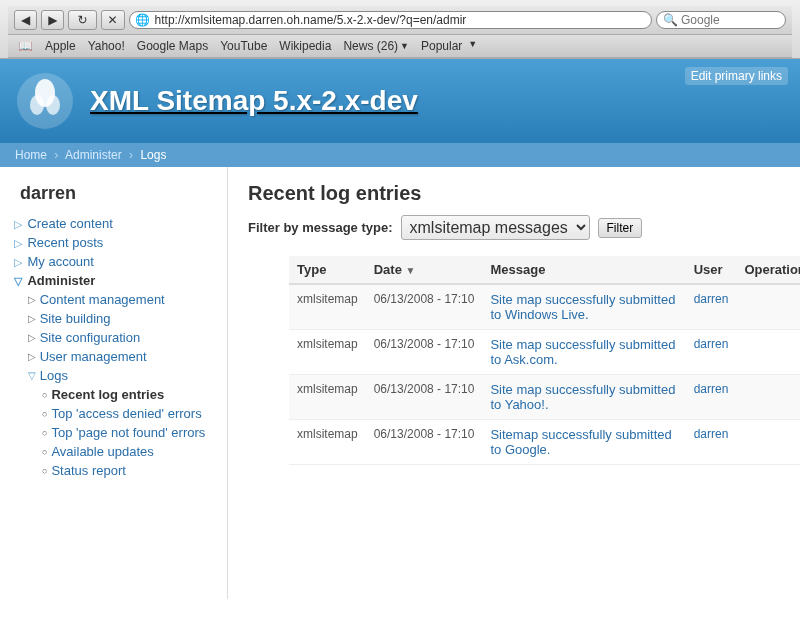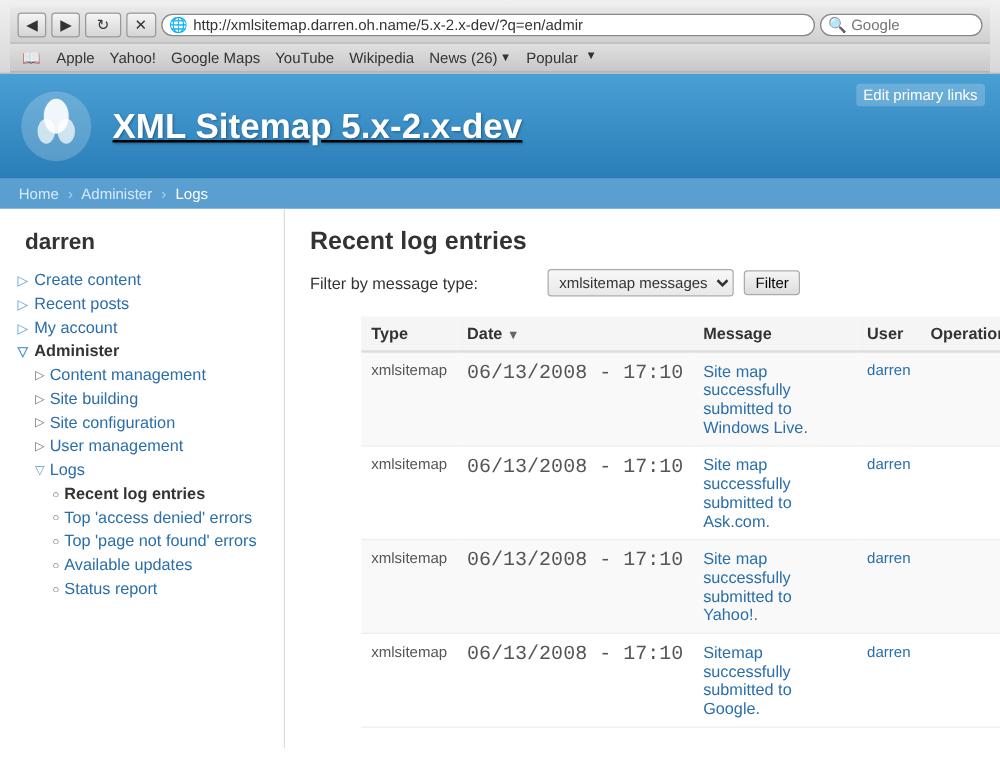--- a/index.html
+++ b/index.html
@@ -110,7 +110,7 @@
     .main-content { flex: 1; padding: 15px 20px; overflow-y: auto; background: #fff; }
     .page-title { font-size: 20px; color: #333; margin-bottom: 10px; font-weight: bold; }
     .filter-row { display: flex; align-items: center; gap: 8px; margin-bottom: 16px; font-size: 13px; }
-    .filter-label { color: #333; font-weight: normal; }
+    .filter-label { color: #333; font-weight: bold; }
     .filter-select {
       border: 1px solid #aaa; border-radius: 3px; padding: 2px 4px;
       font-size: 12px; background: linear-gradient(to bottom, #f8f8f8, #e8e8e8);

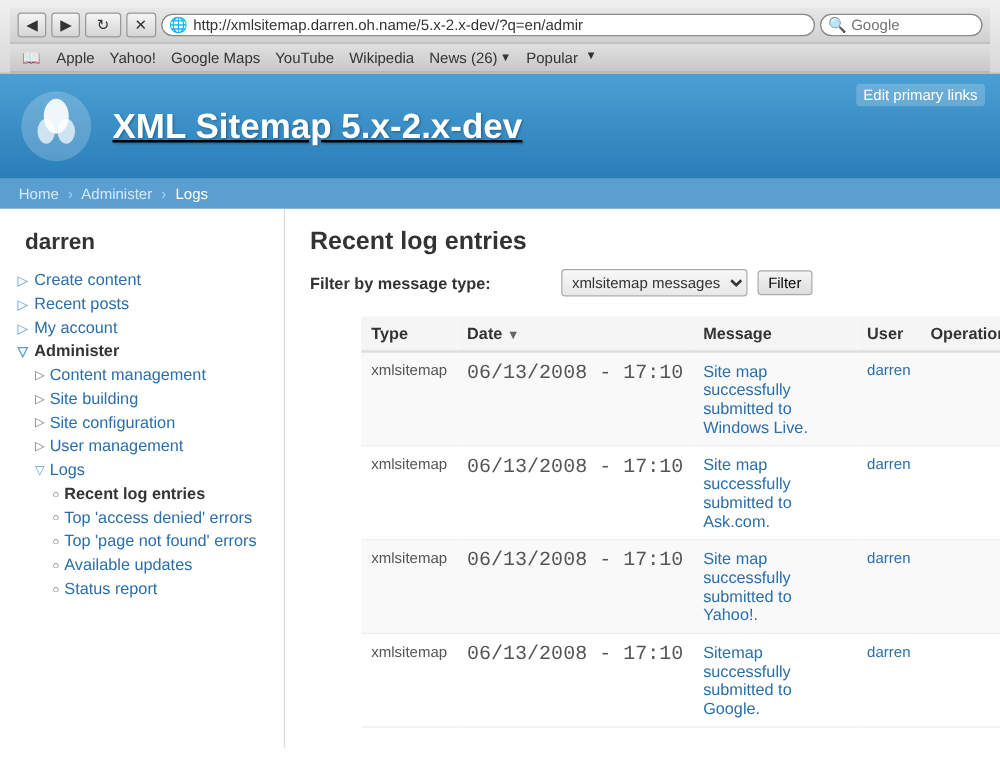--- a/index.html
+++ b/index.html
@@ -113,9 +113,8 @@
     .filter-label { color: #333; font-weight: bold; }
     .filter-select {
       border: 1px solid #aaa; border-radius: 3px; padding: 2px 4px;
-      font-size: 12px; background: linear-gradient(to bottom, #f8f8f8, #e8e8e8);
+      font-size: 16px; background: linear-gradient(to bottom, #f8f8f8, #e8e8e8);
       color: #333;
-      margin-left: 48px;
     }
     .filter-btn {
       background: linear-gradient(to bottom, #f5f5f5, #ddd);

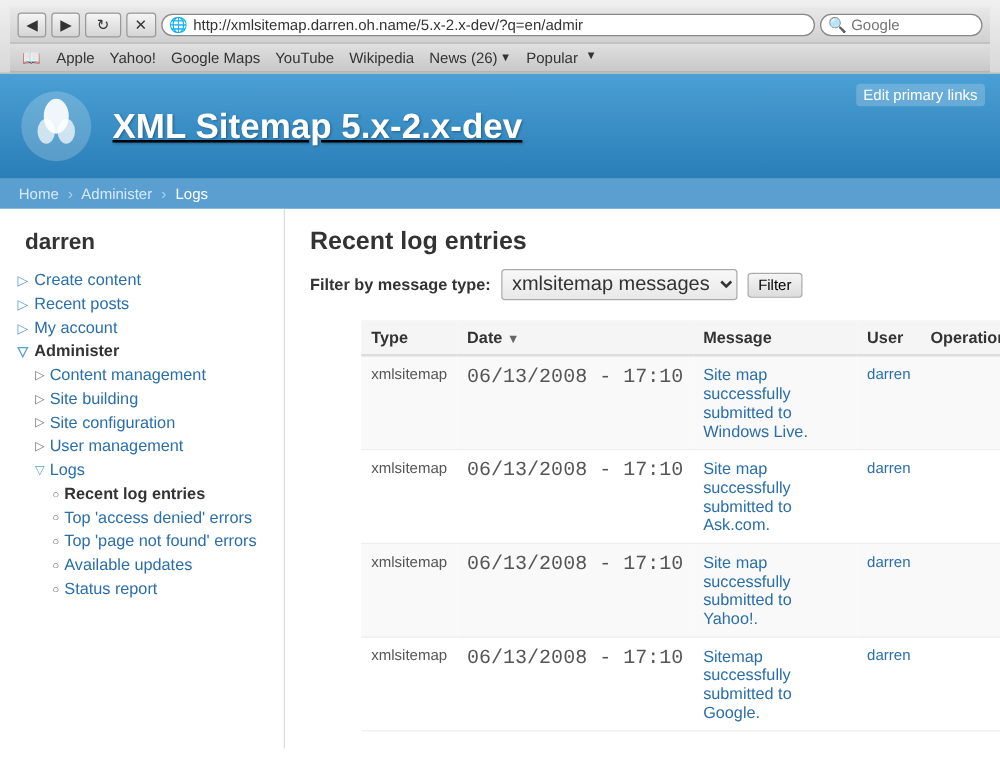--- a/index.html
+++ b/index.html
@@ -134,7 +134,7 @@
     .row-normal { background: #fff; }
     .msg-link { color: #2a6eaa; text-decoration: none; }
     .type-cell { color: #555; font-size: 12px; }
-    .date-cell { color: #555; font-size: 16px; white-space: nowrap; font-family: Liberation Mono, monospace; }
+    .date-cell { color: #555; font-size: 12px; white-space: nowrap; }
     .user-cell { color: #2a6eaa; font-size: 12px; }
     .ops-cell { font-weight: bold; color: #333; font-size: 12px; }
   </style>

